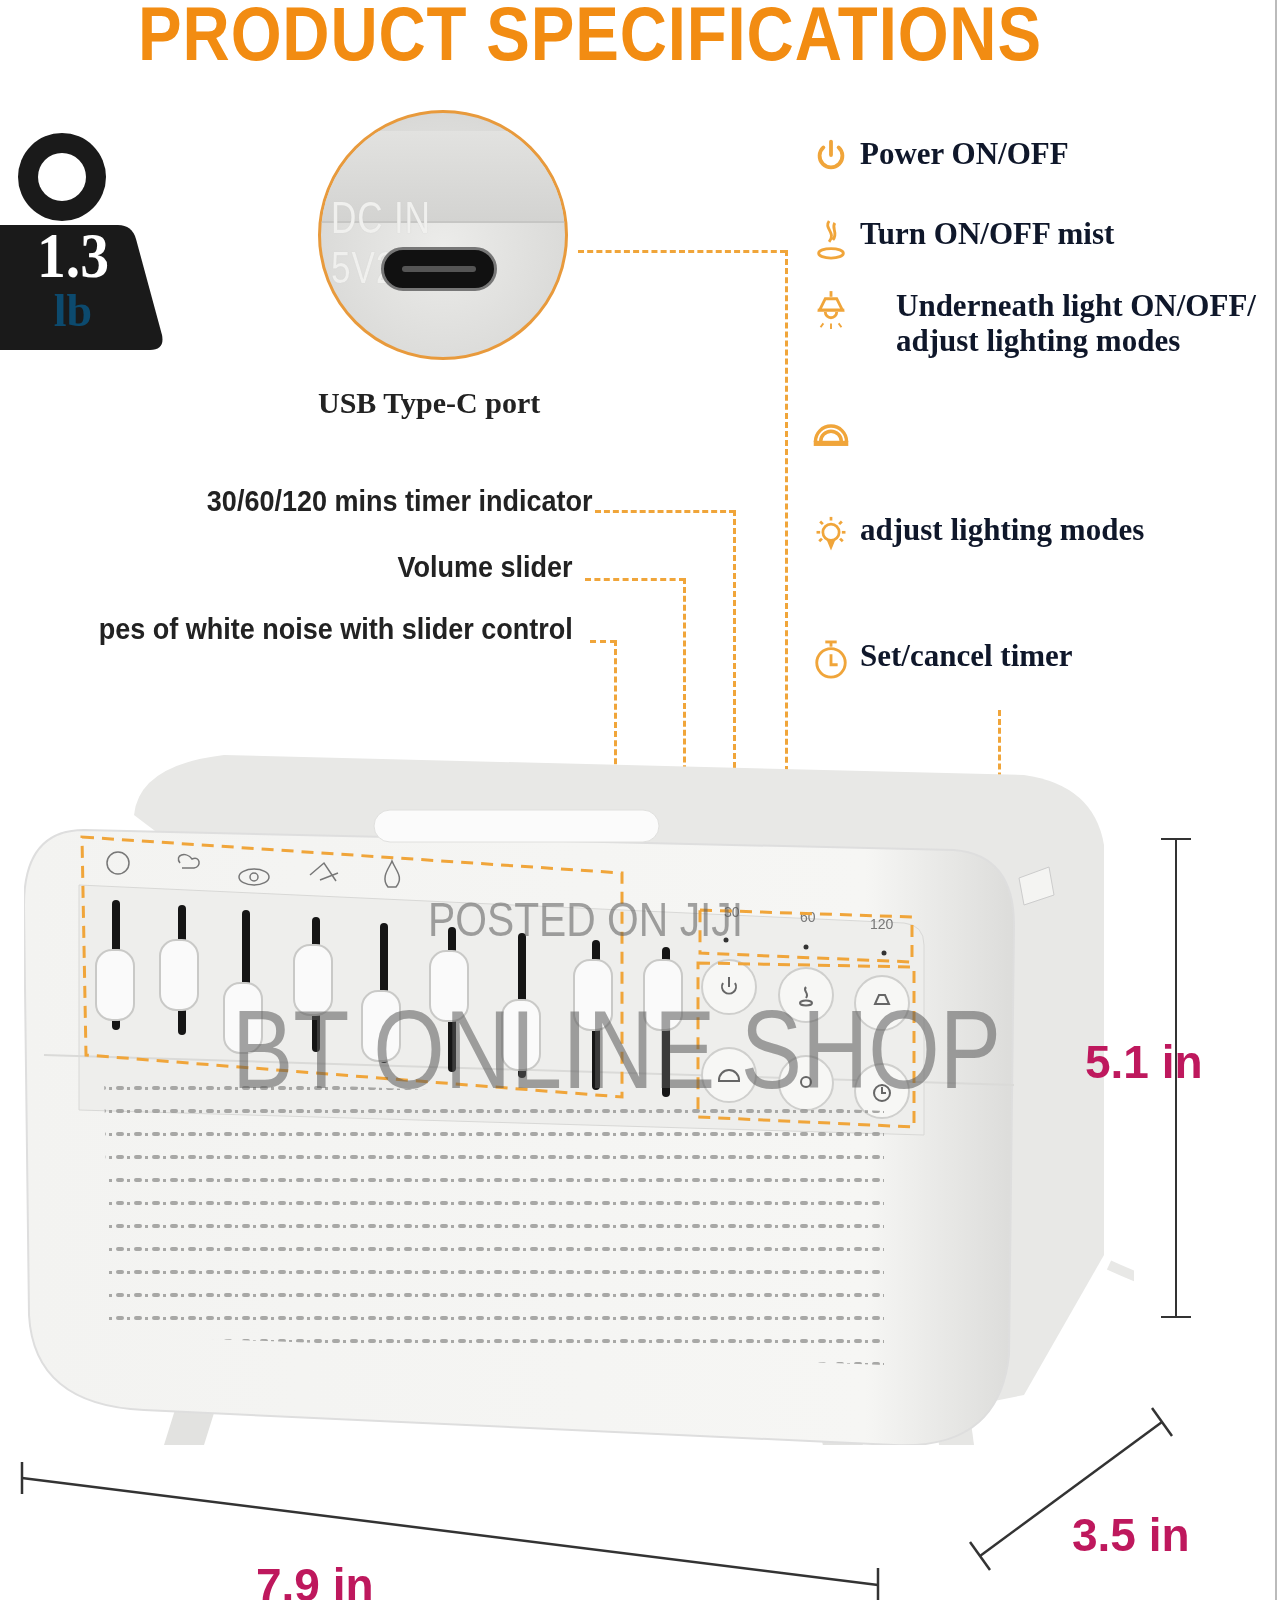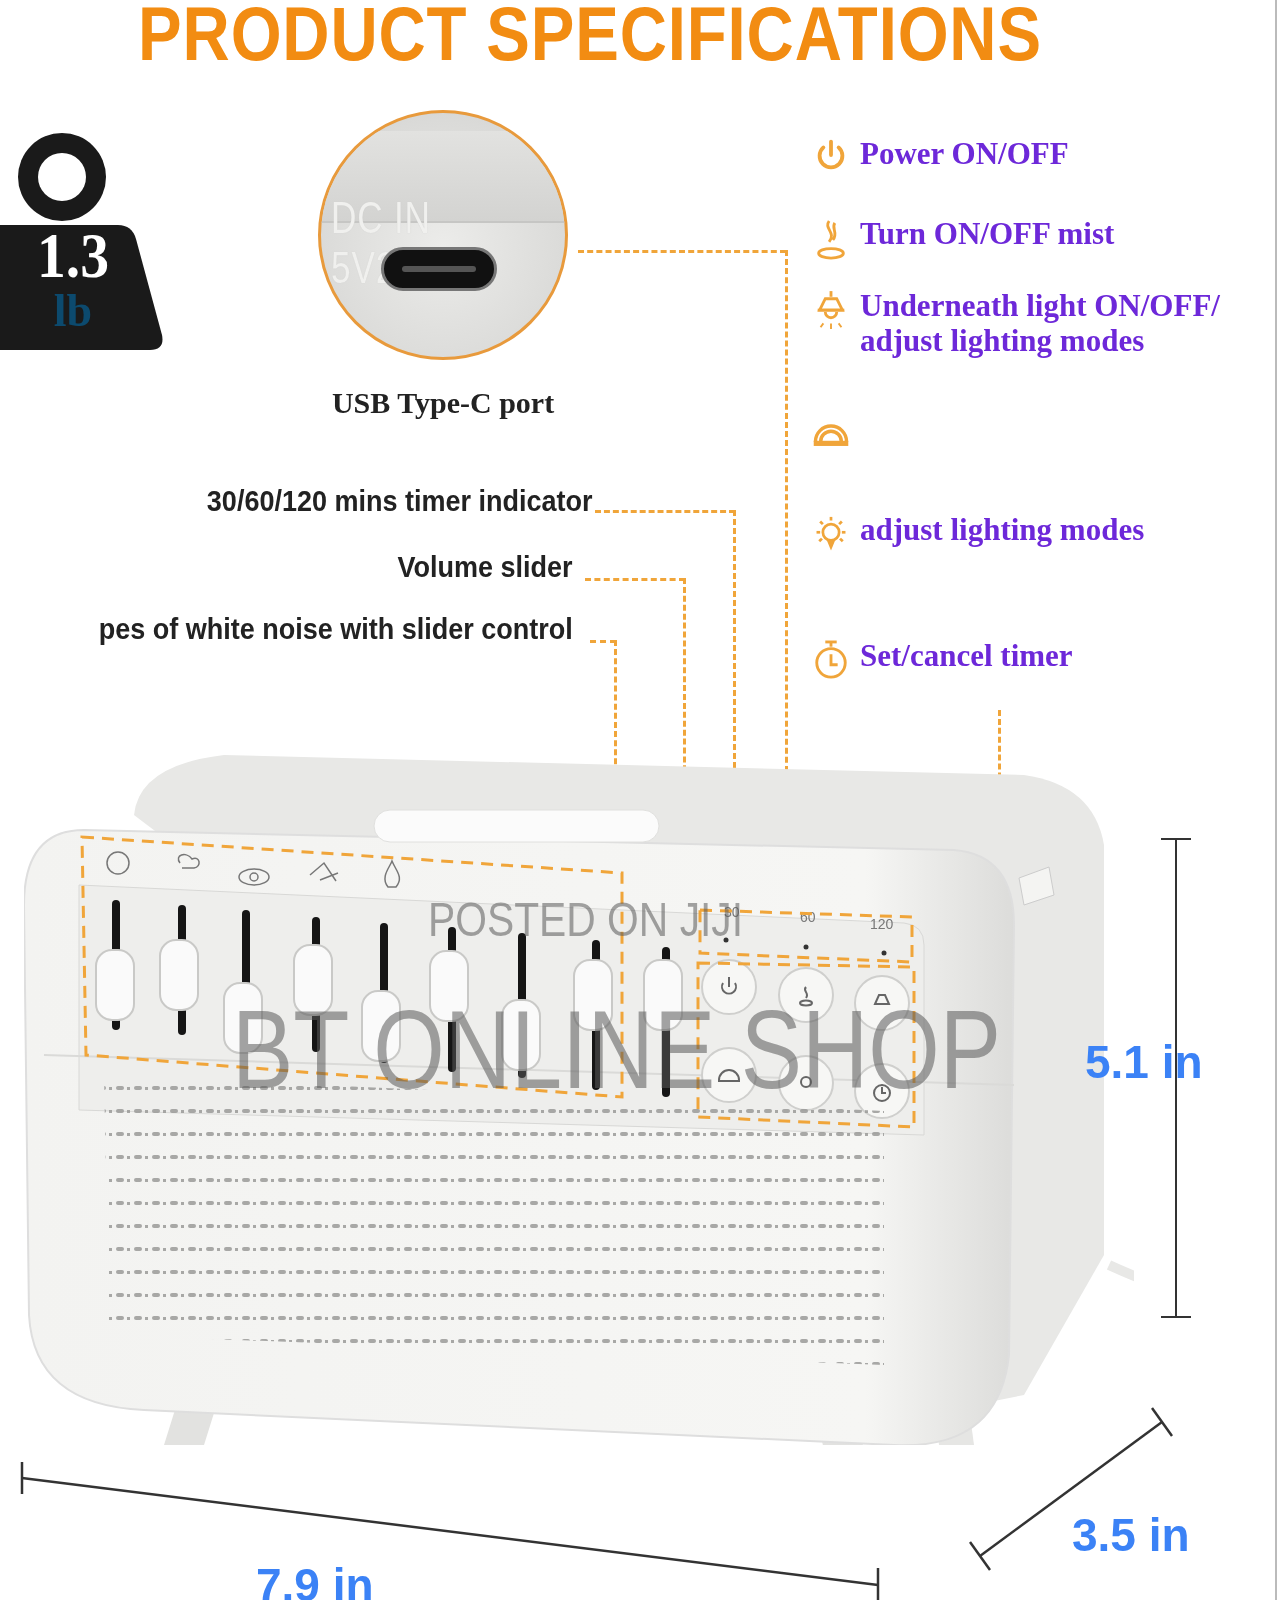--- a/index.html
+++ b/index.html
@@ -19,7 +19,7 @@
   .left-label { font-family:"Liberation Sans", sans-serif; font-size:30px; transform:scaleX(0.9); transform-origin:right; text-align:right; }
   .feat { left:812px; display:flex; align-items:flex-start; }
   .feat-icon { width:38px; height:38px; margin-right:10px; flex:none; }
-  .feat-text { font-family:"Liberation Serif", serif; font-weight:bold; font-size:31px; line-height:35px; color:#6d28d9; }
+  .feat-text { font-family:"Liberation Serif", serif; font-weight:bold; font-size:31px; line-height:35px; color:#0f172a; }
   .dash-h { border-top:3px dashed #f0a53a; height:0; }
   .dash-v { border-left:3px dashed #f0a53a; width:0; }
   .device { left:24px; top:755px; width:1110px; height:690px; }

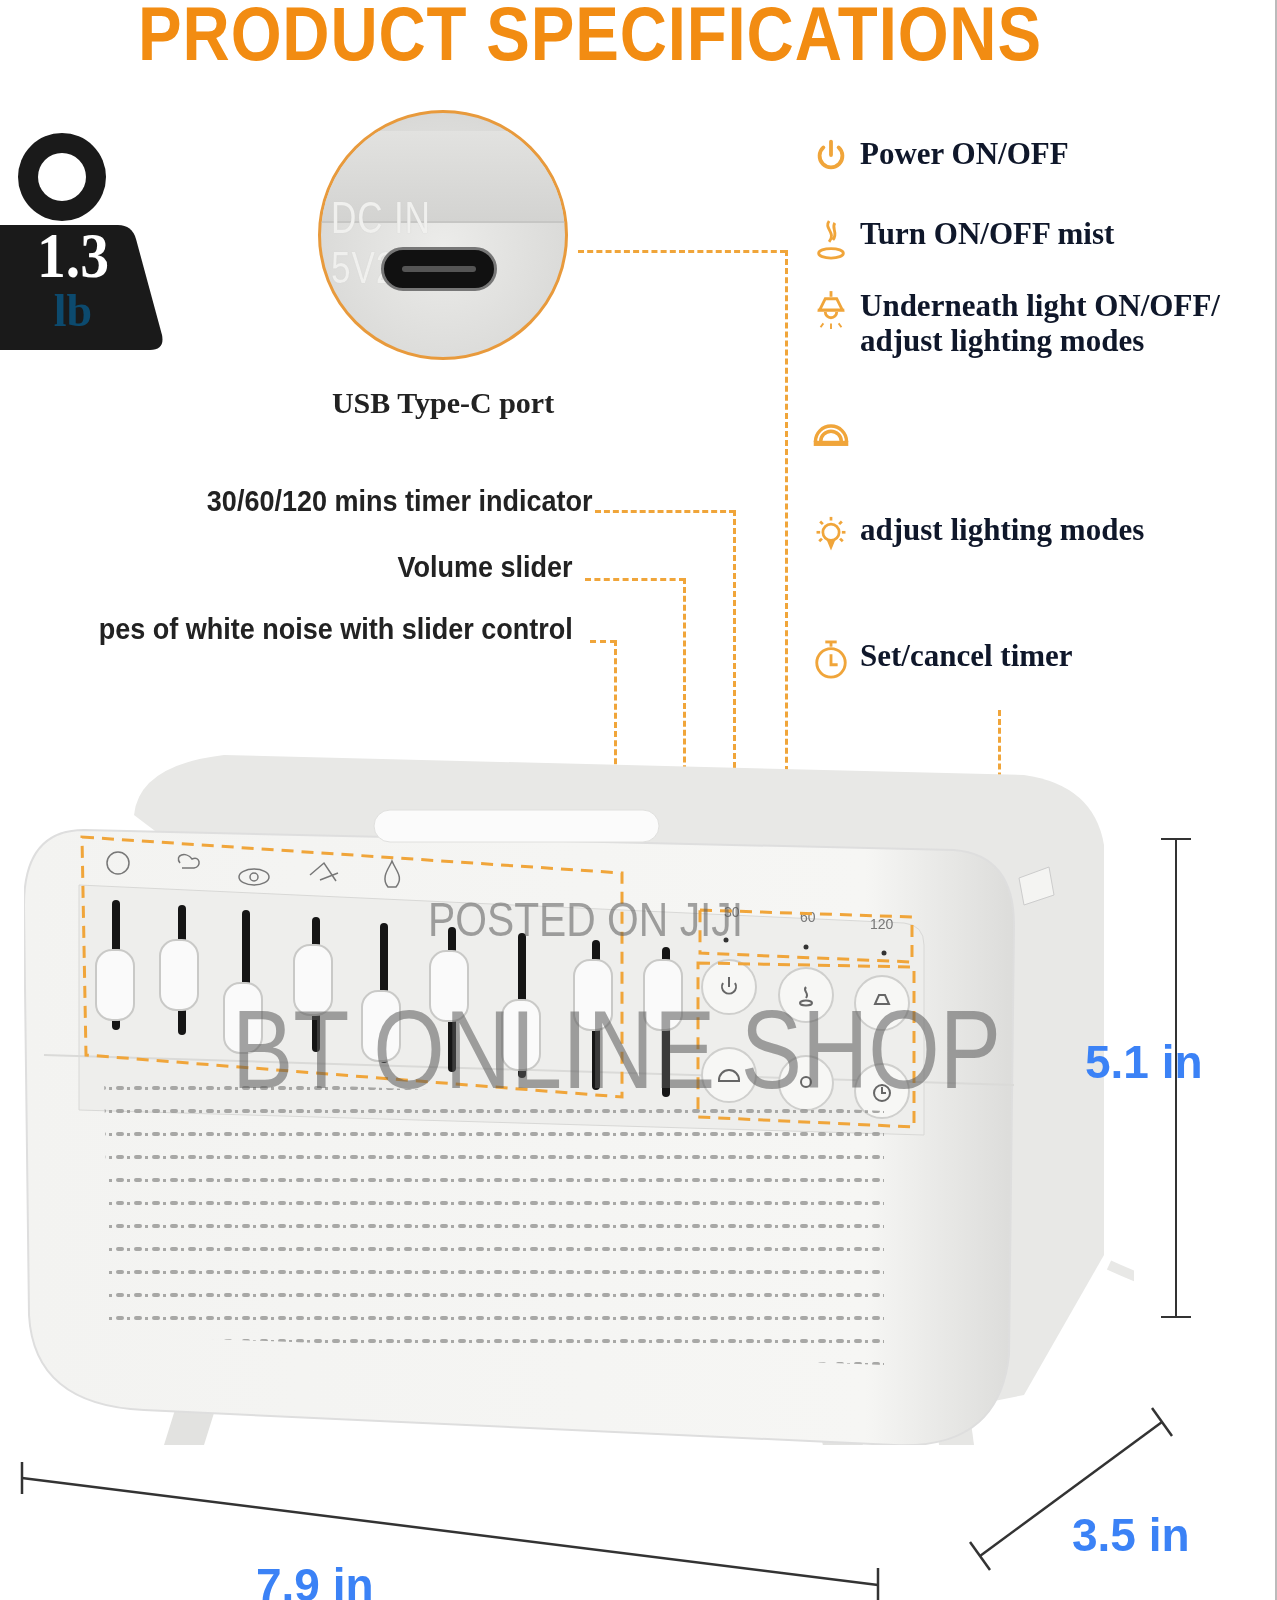--- a/index.html
+++ b/index.html
@@ -80,7 +80,7 @@
       <div>Turn ON/OFF mist</div>
     </div>
 </div>
-<div class="abs feat" style="top:288px;">
+<div class="abs feat" style="top:288px;gap:36px;">
   <svg class="feat-icon" style="height:48px;" viewBox="0 0 40 48">
       <line x1="20" y1="2" x2="20" y2="8" stroke="#f0a53a" stroke-width="3"></line>
       <path d="M8,22 L14,10 L26,10 L32,22 Z" fill="none" stroke="#f0a53a" stroke-width="3"></path>

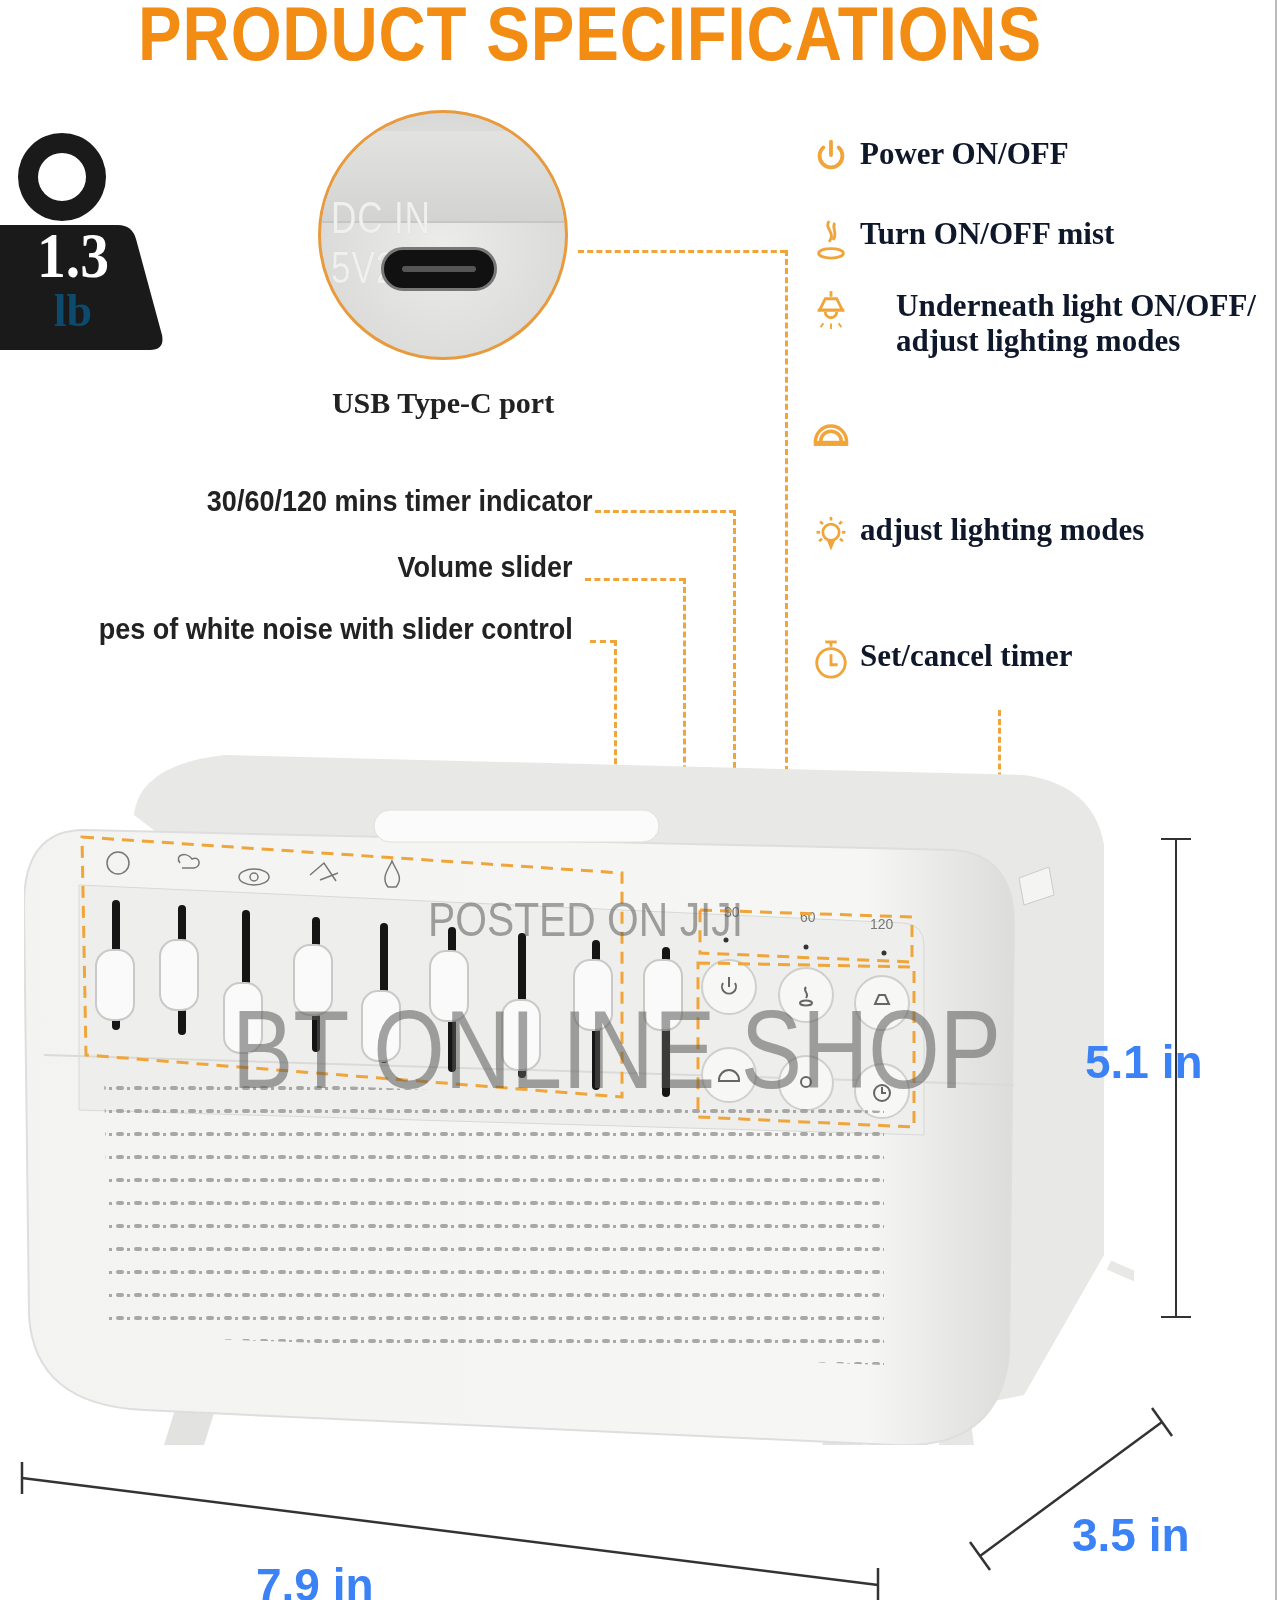--- a/index.html
+++ b/index.html
@@ -15,7 +15,7 @@
   .port-slot { left:60px; top:134px; width:116px; height:44px; border-radius:22px; background:#111; border:3px solid #777; box-sizing:border-box; }
   .port-slot::after { content:""; position:absolute; left:18px; top:16px; width:74px; height:6px; border-radius:3px; background:#555; }
   .label { color:#222; font-family:"Liberation Serif", serif; font-weight:bold; white-space:nowrap; }
-  .usb-label { left:318px; top:386px; width:250px; text-align:center; font-size:30px; }
+  .usb-label { left:318px; top:386px; width:250px; font-size:30px; }
   .left-label { font-family:"Liberation Sans", sans-serif; font-size:30px; transform:scaleX(0.9); transform-origin:right; text-align:right; }
   .feat { left:812px; display:flex; align-items:flex-start; }
   .feat-icon { width:38px; height:38px; margin-right:10px; flex:none; }

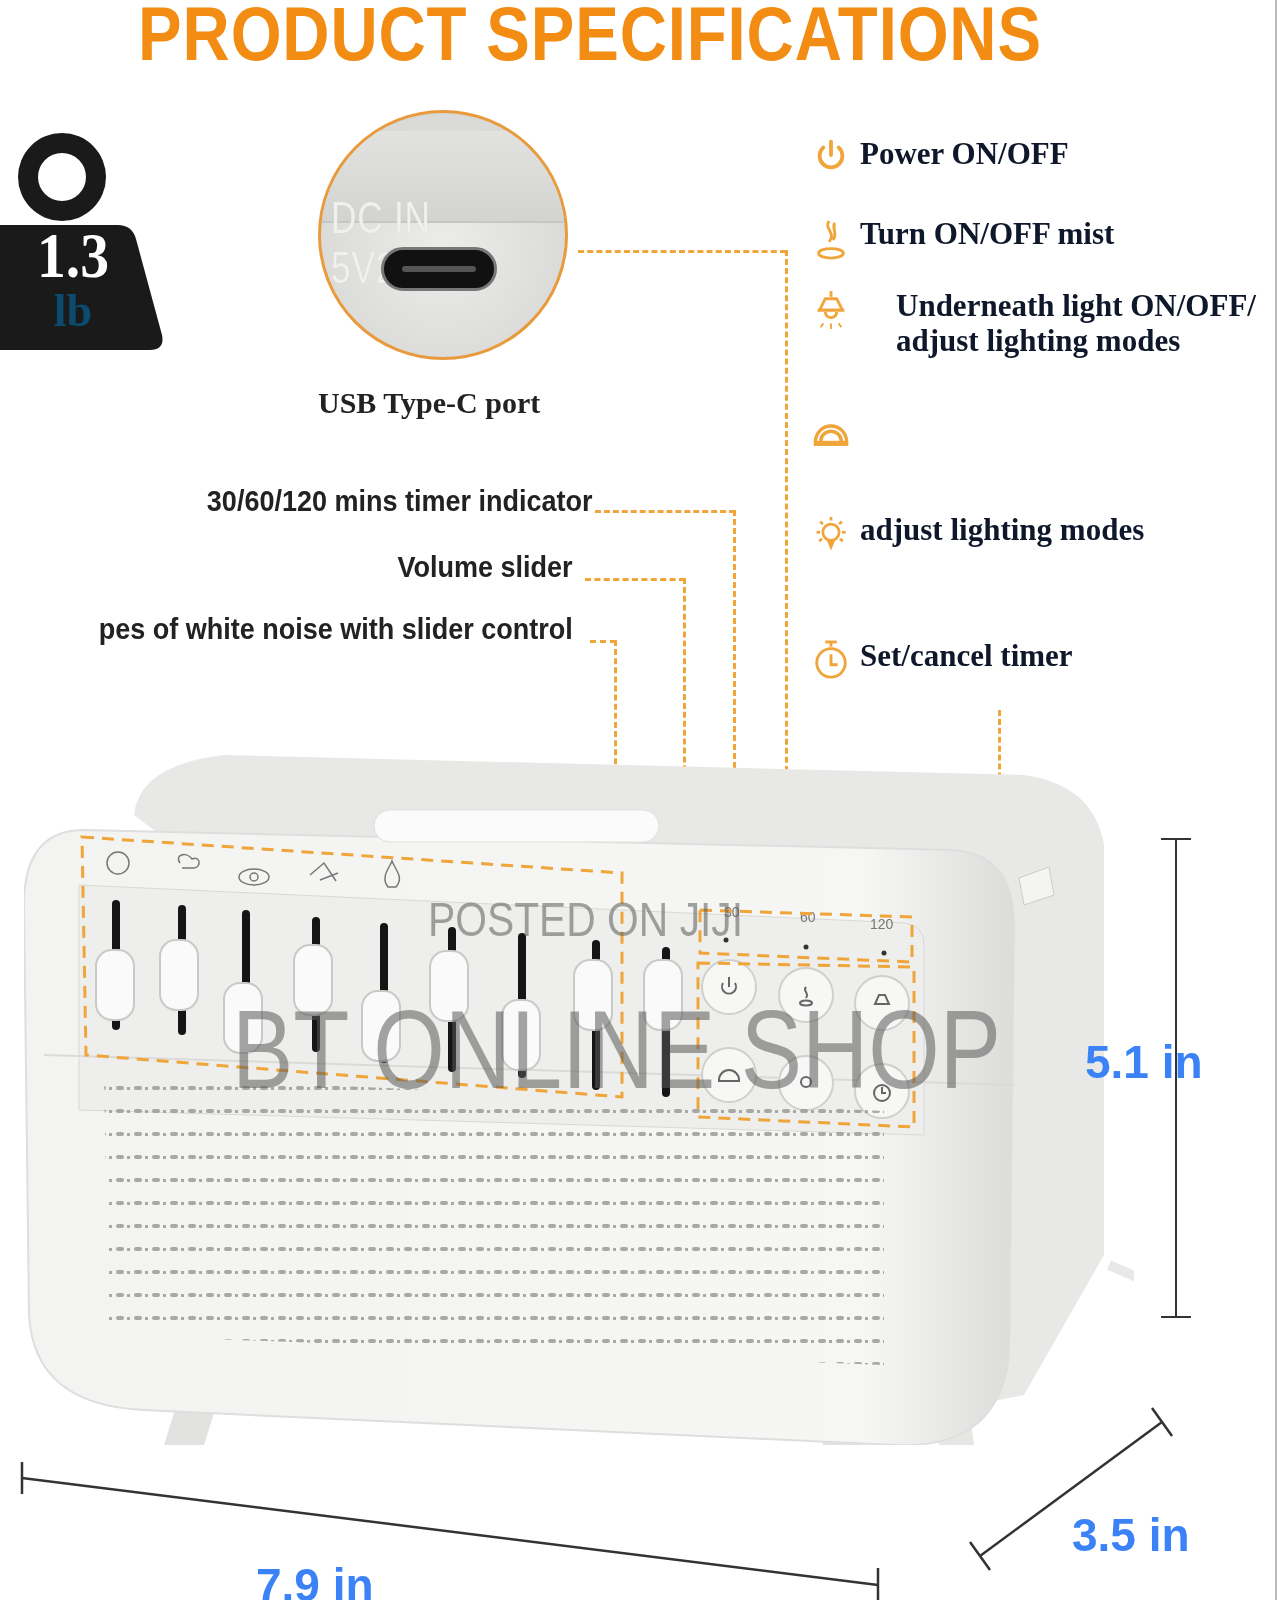--- a/index.html
+++ b/index.html
@@ -23,7 +23,7 @@
   .dash-h { border-top:3px dashed #f0a53a; height:0; }
   .dash-v { border-left:3px dashed #f0a53a; width:0; }
   .device { left:24px; top:755px; width:1110px; height:690px; }
-  .dim-text { font-family:"Liberation Sans", sans-serif; font-weight:bold; color:#3b82f6; }
+  .dim-text { font-family:"Liberation Sans", sans-serif; font-weight:bold; color:#be185d; }
   .watermark { color:rgba(90,90,90,0.55); font-family:"Liberation Sans", sans-serif; white-space:nowrap; }
   .right-edge { right:0; top:0; width:2px; height:1600px; background:#bbb; }
 </style>

